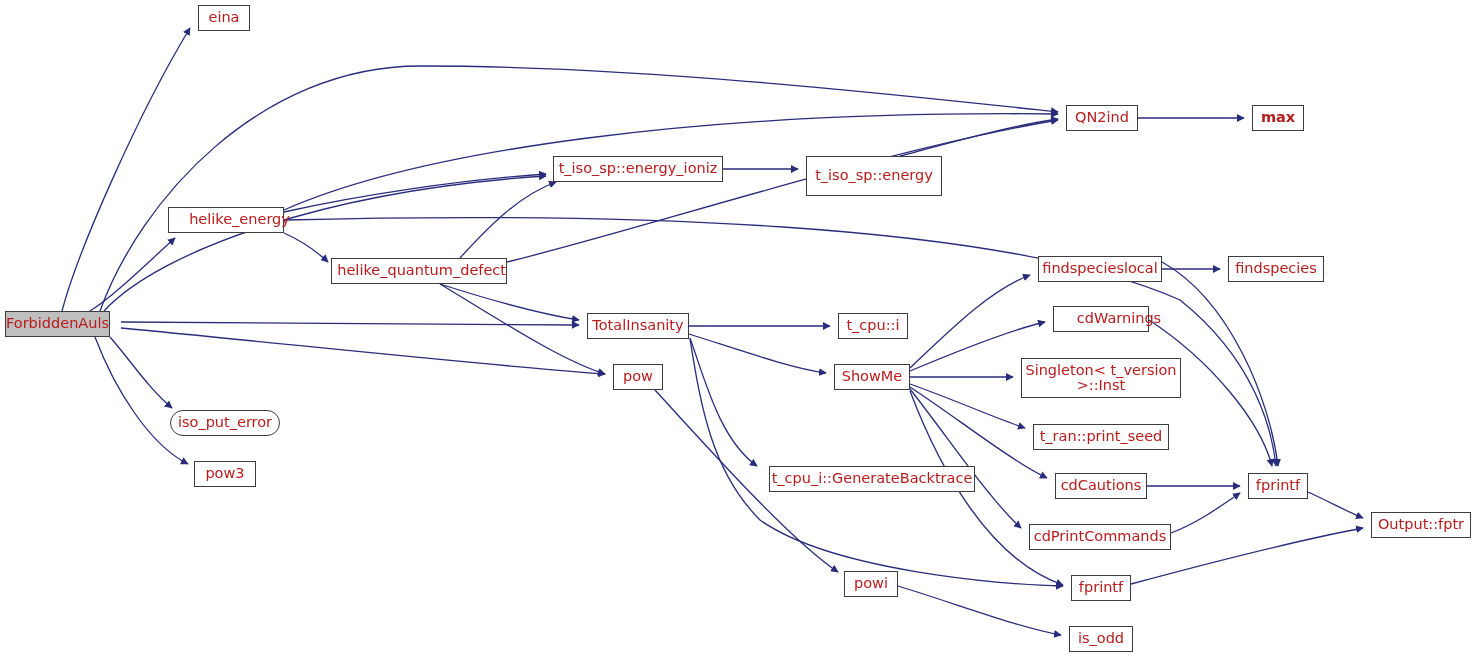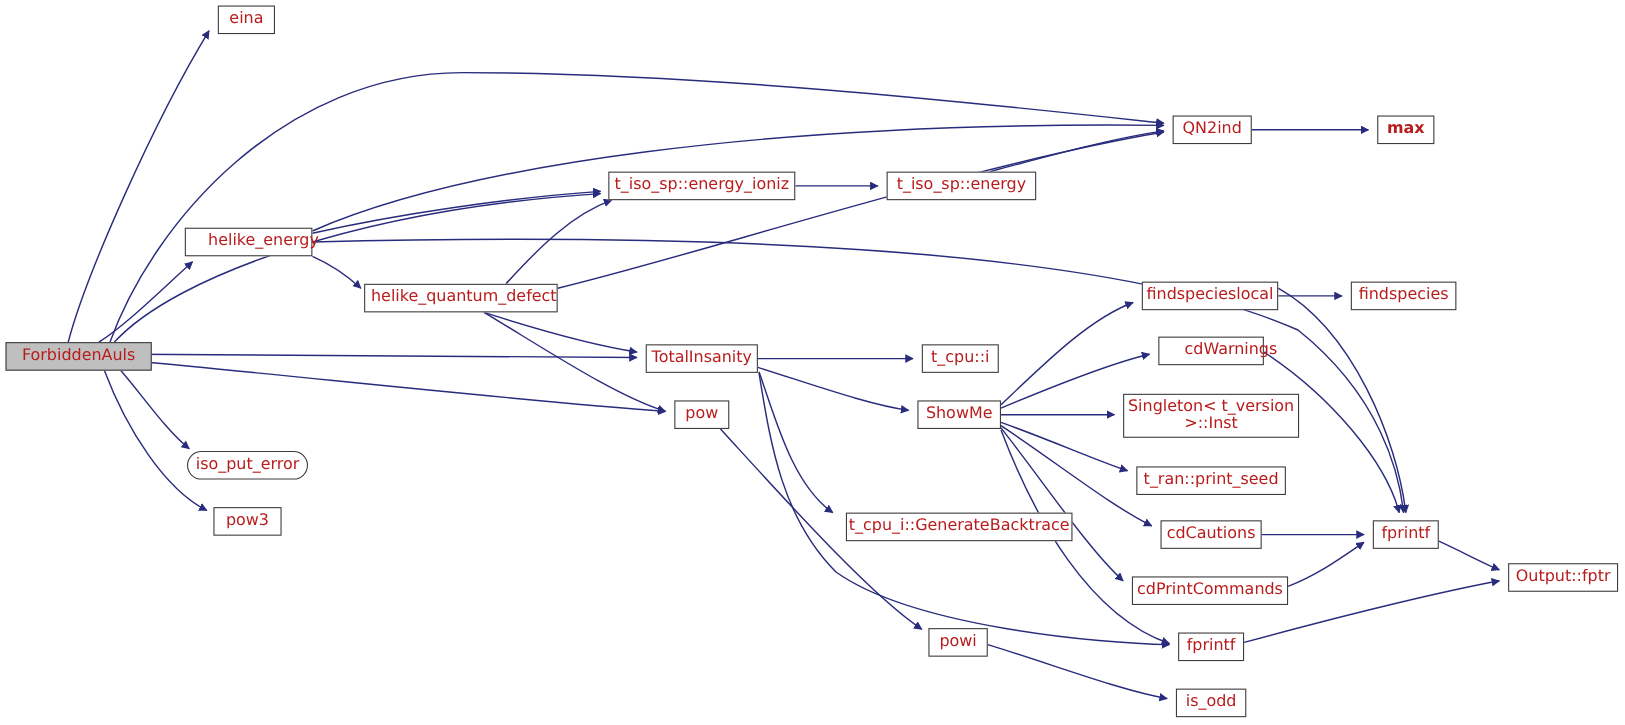--- a/index.html
+++ b/index.html
@@ -80,7 +80,7 @@
       <div class="node" style="left: 194px; top: 461px; width: 62px; height: 26px;"><span class="lbl">pow3</span></div>
       <div class="node" style="left: 331px; top: 258px; width: 176px; height: 26px; justify-content: flex-end;"><span class="lbl">helike_quantum_defect</span></div>
       <div class="node" style="left: 553px; top: 156px; width: 170px; height: 26px;"><span class="lbl">t_iso_sp::energy_ioniz</span></div>
-      <div class="node" style="left: 806px; top: 156px; width: 136px; height: 26px;"><span class="lbl">t_iso_sp::energy</span></div>
+      <div class="node" style="left: 806px; top: 156px; width: 136px; height: 40px;"><span class="lbl">t_iso_sp::energy</span></div>
       <div class="node" style="left: 587px; top: 313px; width: 102px; height: 26px;"><span class="lbl">TotalInsanity</span></div>
       <div class="node" style="left: 613px; top: 364px; width: 50px; height: 26px;"><span class="lbl">pow</span></div>
       <div class="node" style="left: 1066px; top: 105px; width: 72px; height: 26px;"><span class="lbl">QN2ind</span></div>

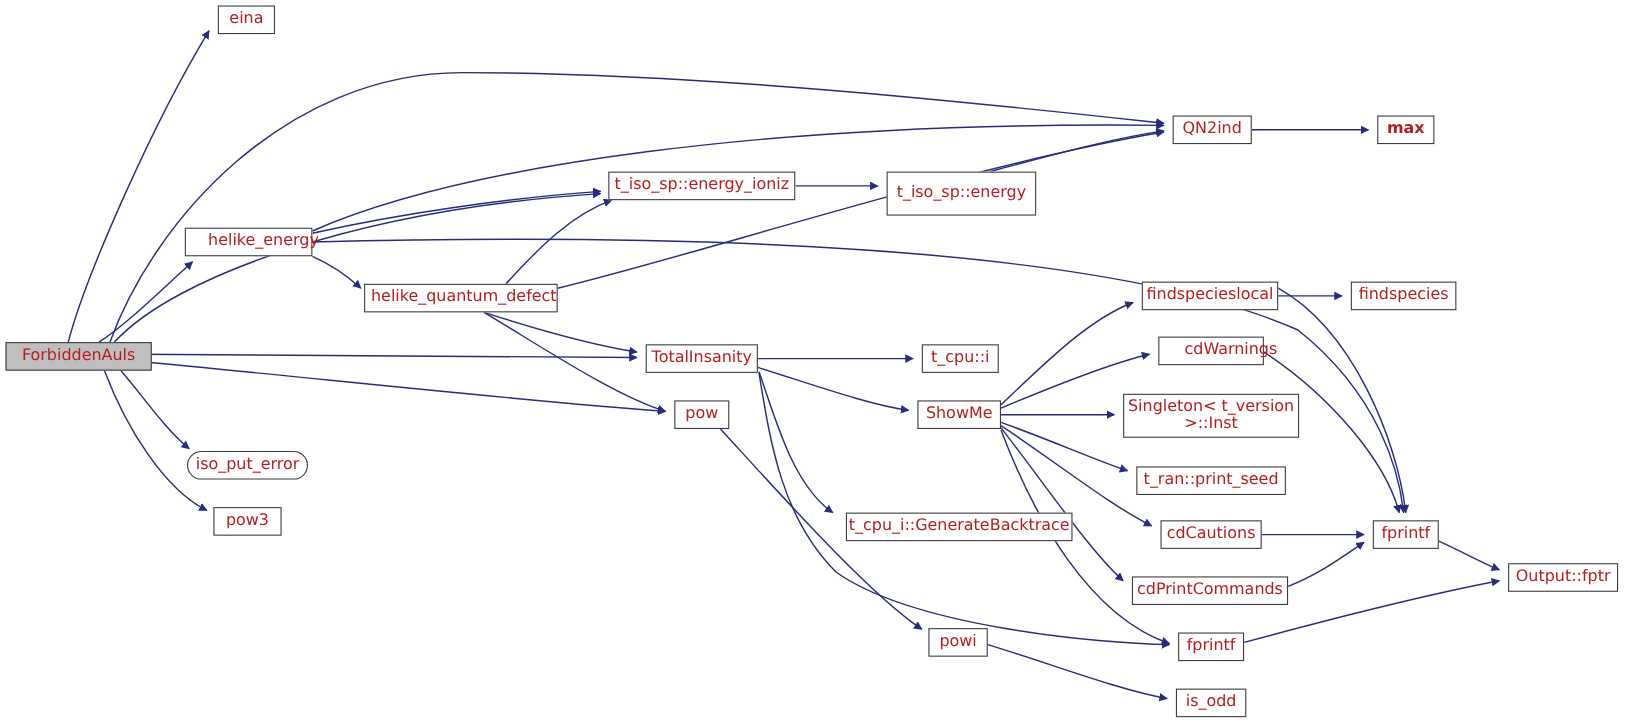--- a/index.html
+++ b/index.html
@@ -73,7 +73,7 @@
       </g>
   </svg>
   <div id="node-layer">
-      <div class="node root" style="left: 5px; top: 311px; width: 133px; height: 26px;"><span class="lbl">ForbiddenAuls</span></div>
+      <div class="node root" style="left: 5px; top: 311px; width: 105px; height: 26px;"><span class="lbl">ForbiddenAuls</span></div>
       <div class="node" style="left: 198px; top: 5px; width: 52px; height: 26px;"><span class="lbl">eina</span></div>
       <div class="node" style="left: 168px; top: 207px; width: 116px; height: 26px; padding-left: 27px;"><span class="lbl">helike_energy</span></div>
       <div class="node" style="left: 170px; top: 410px; width: 110px; height: 26px; border-radius: 13px;"><span class="lbl">iso_put_error</span></div>

